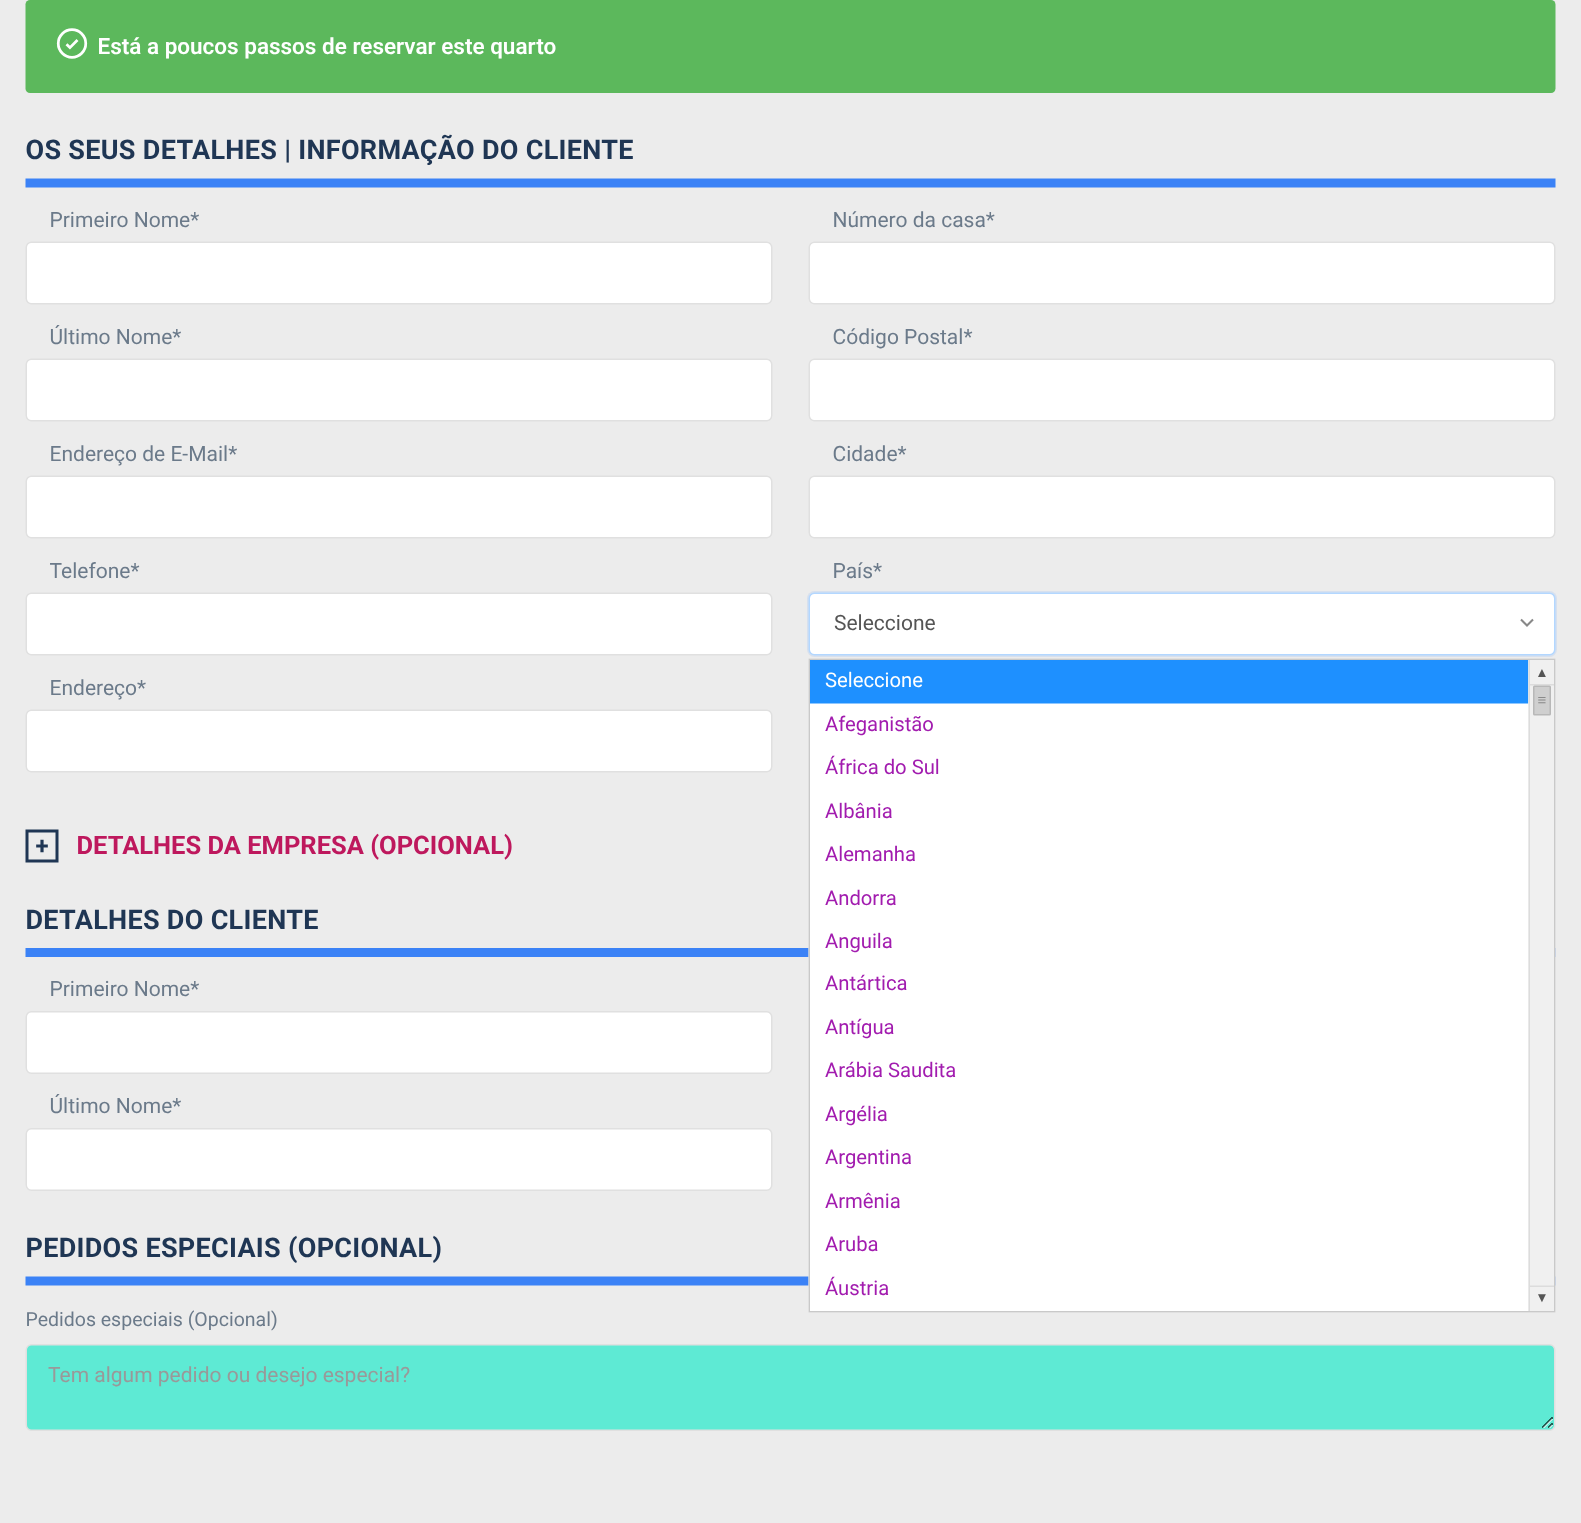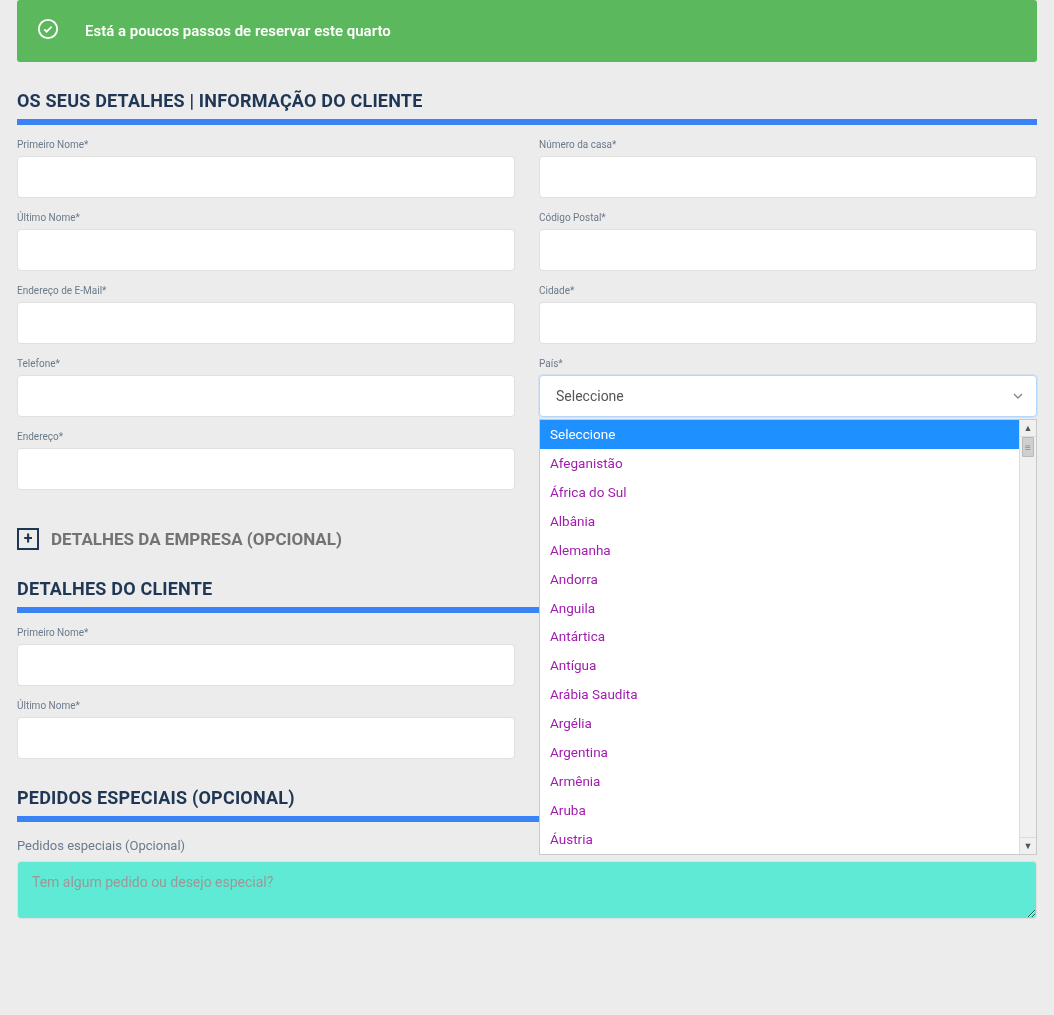--- a/index.html
+++ b/index.html
@@ -20,7 +20,7 @@
     padding: 18px 20px;
     display: flex;
     align-items: center;
-    gap: 26px;
+    gap: 6px;
     font-weight: 600;
     font-size: 15px;
   }

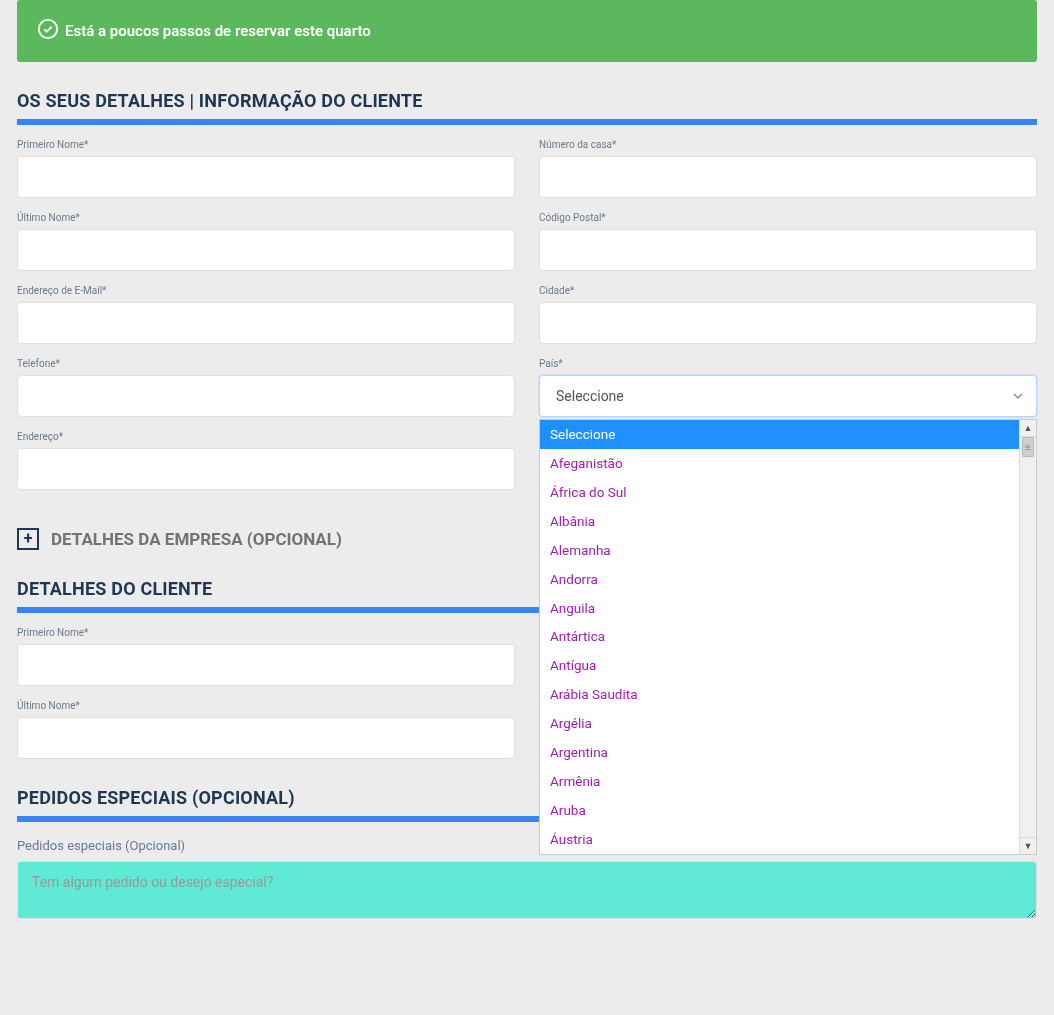--- a/index.html
+++ b/index.html
@@ -46,9 +46,10 @@
   .field { margin-bottom: 14px; }
   .field label {
     display: block;
-    font-size: 10px;
+    font-size: 14px;
     color: #6b7a8a;
     margin-bottom: 6px;
+    margin-left: 16px;
   }
   .input {
     width: 100%;

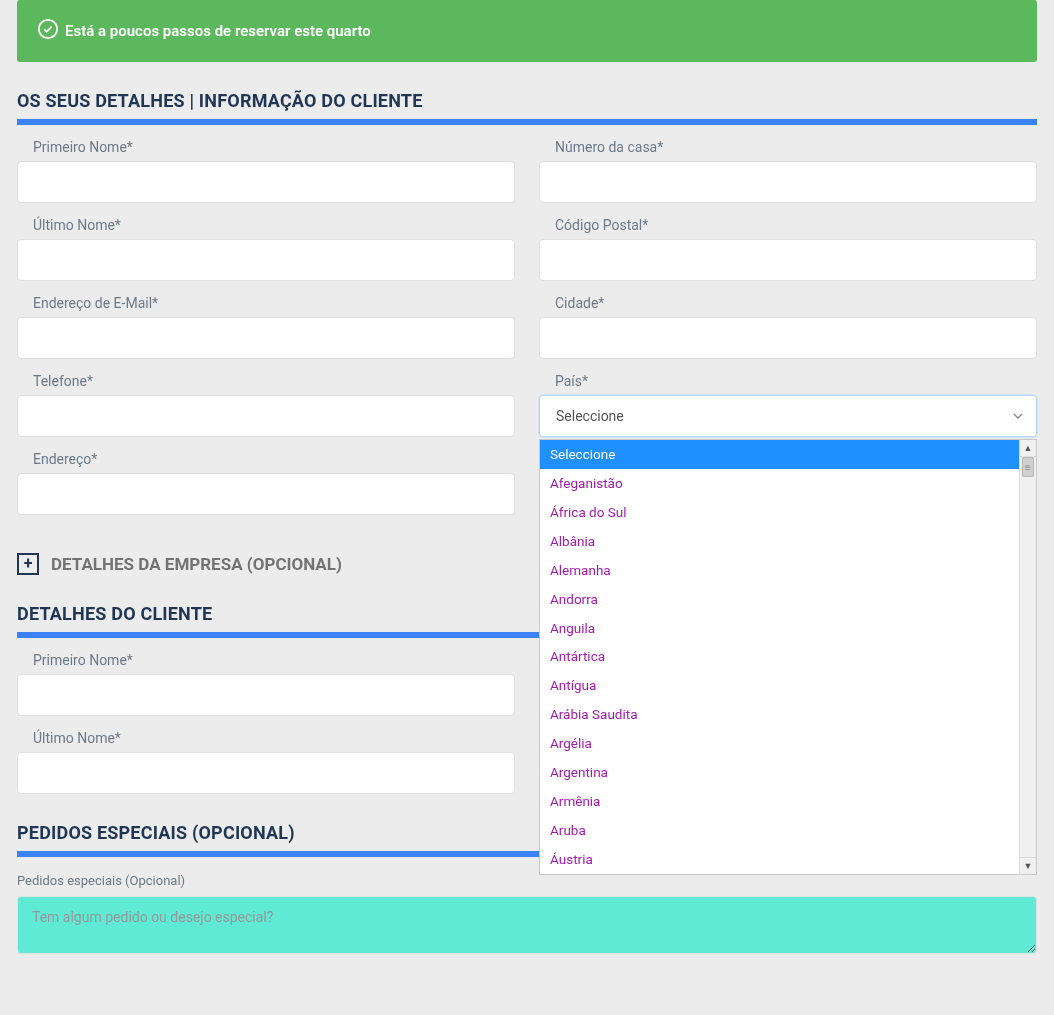--- a/index.html
+++ b/index.html
@@ -172,7 +172,7 @@
   .company-toggle-label {
     font-size: 17px;
     font-weight: 700;
-    color: #737373;
+    color: #be185d;
   }
   .client-grid {
     margin-top: 14px;

